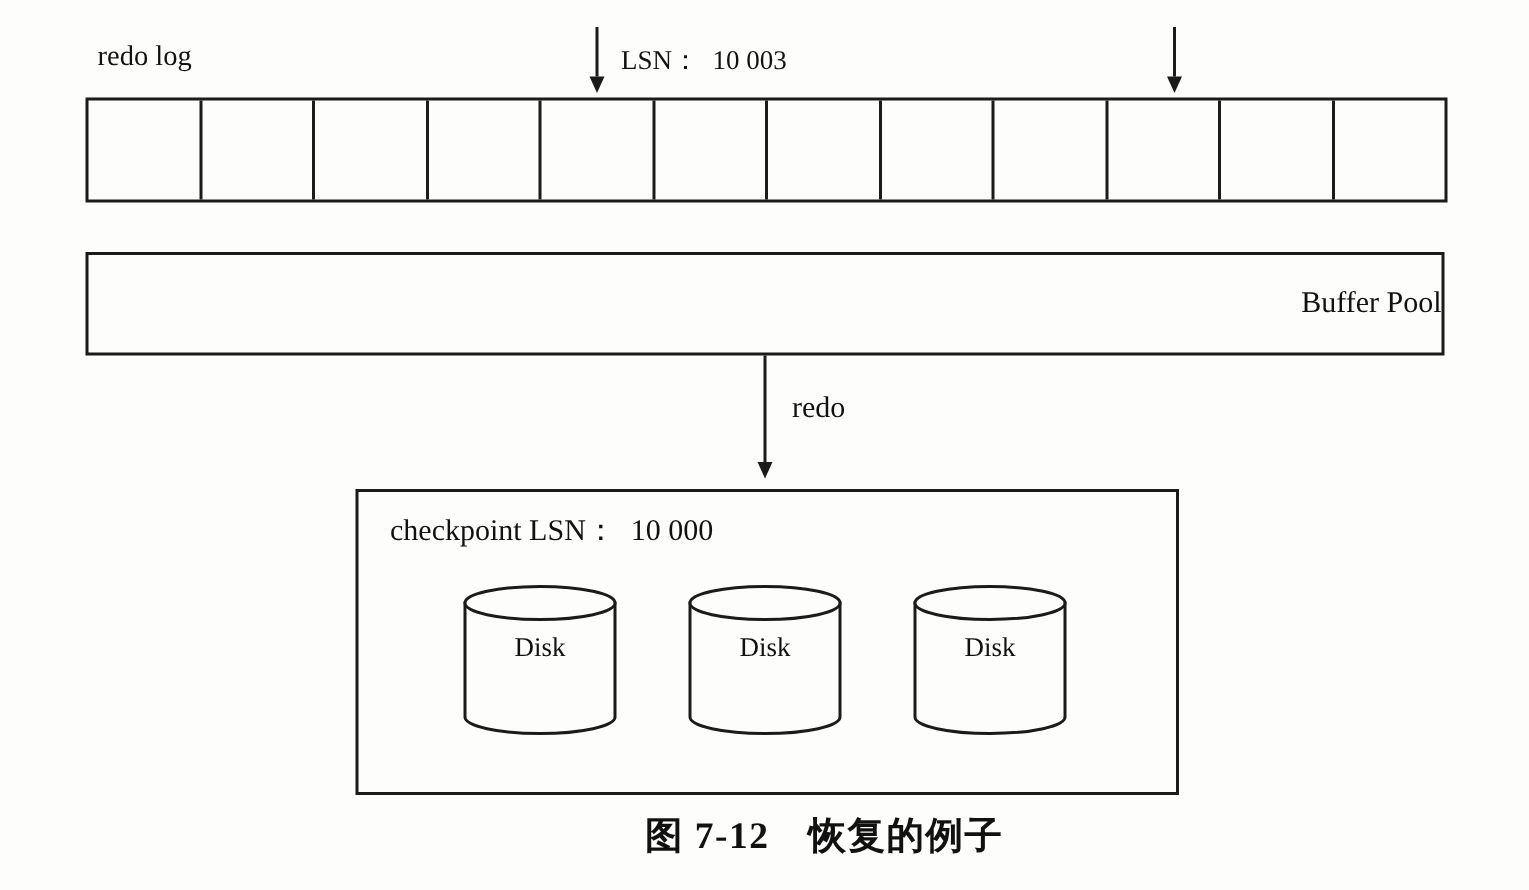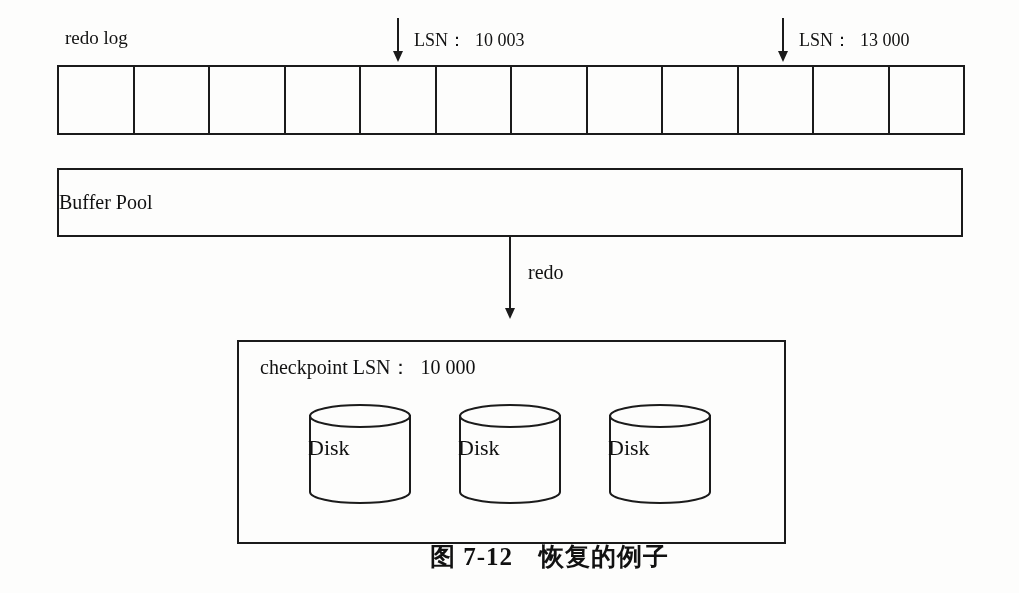--- a/index.html
+++ b/index.html
@@ -108,7 +108,6 @@
   <span class="marker-label" style="left:414px">LSN：  10 003</span>
 
   <div class="varrow marker-arrow" style="left:782px"></div>
-  <span class="marker-label" style="left:799px">LSN：  13 000</span>
 
   <div class="buffer-pool">
     <span>Buffer Pool</span>

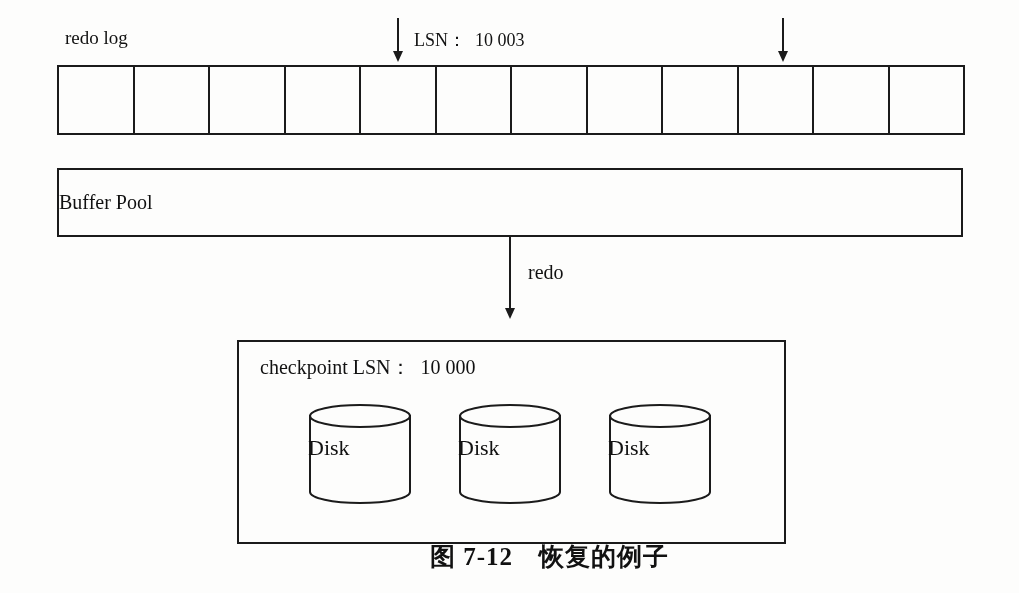--- a/index.html
+++ b/index.html
@@ -46,7 +46,7 @@
   .buffer-pool{
     position:absolute;left:57px;top:168px;width:906px;height:69px;
     border:2px solid var(--ink);box-sizing:border-box;
-    display:flex;align-items:center;justify-content:flex-start;
+    display:flex;align-items:center;justify-content:flex-end;
     background:var(--bg);
     font-size:20px;
   }

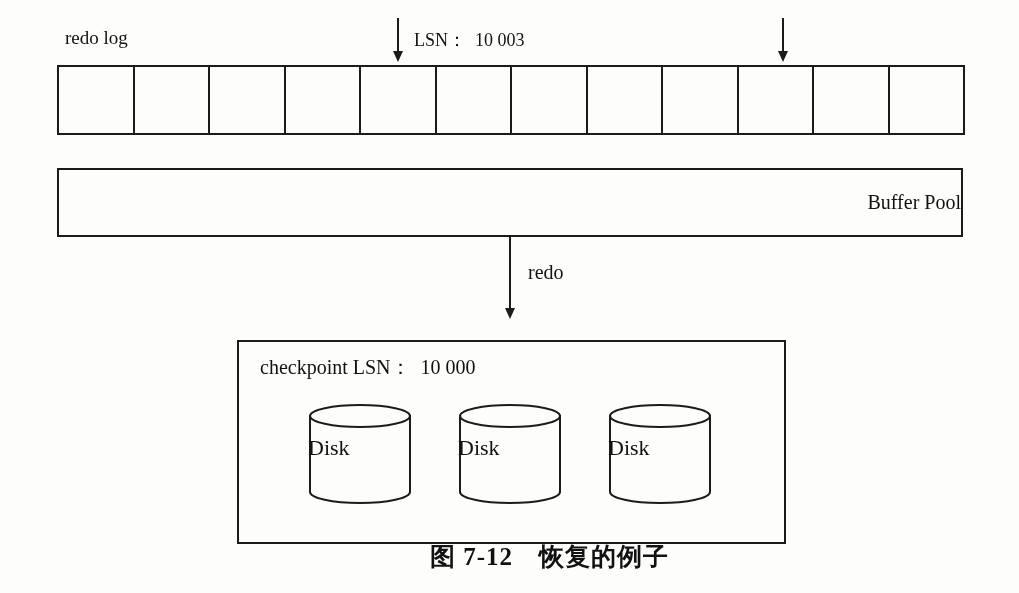--- a/index.html
+++ b/index.html
@@ -57,7 +57,7 @@
   }
   
   .checkpoint-box{
-    position:absolute;left:237px;top:340px;width:549px;height:204px;
+    position:absolute;left:237px;top:326px;width:549px;height:204px;
     border:2px solid var(--ink);box-sizing:border-box;
     background:var(--bg);
   }

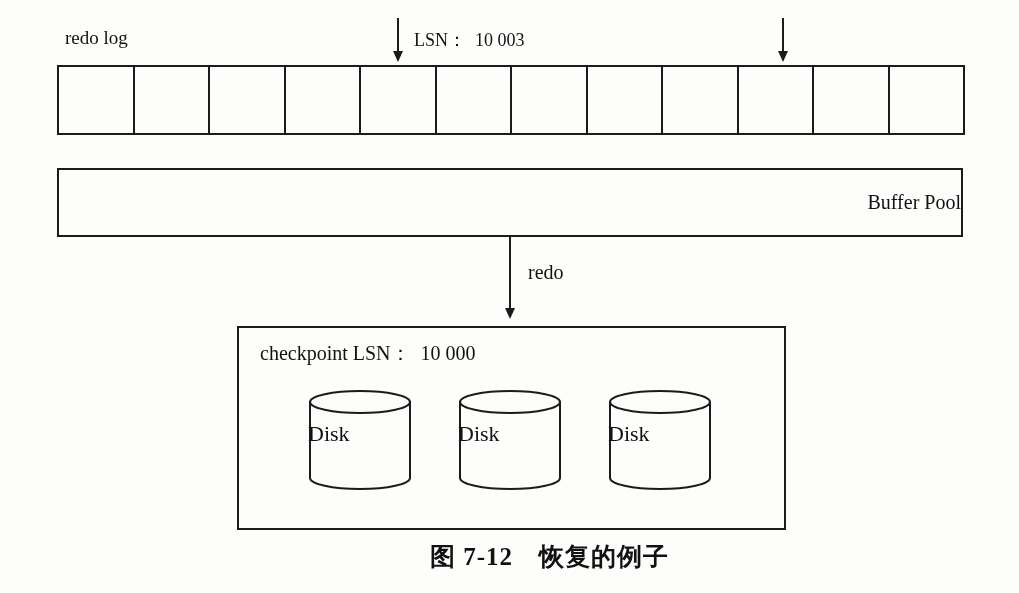--- a/index.html
+++ b/index.html
@@ -70,7 +70,7 @@
   .disk svg{display:block;}
   .disk-label{
     position:absolute;left:0;top:32px;width:100%;
-    text-align:left;font-size:22px;
+    text-align:center;font-size:18px;
   }
   .disk-1{left:69px;}
   .disk-2{left:219px;}

